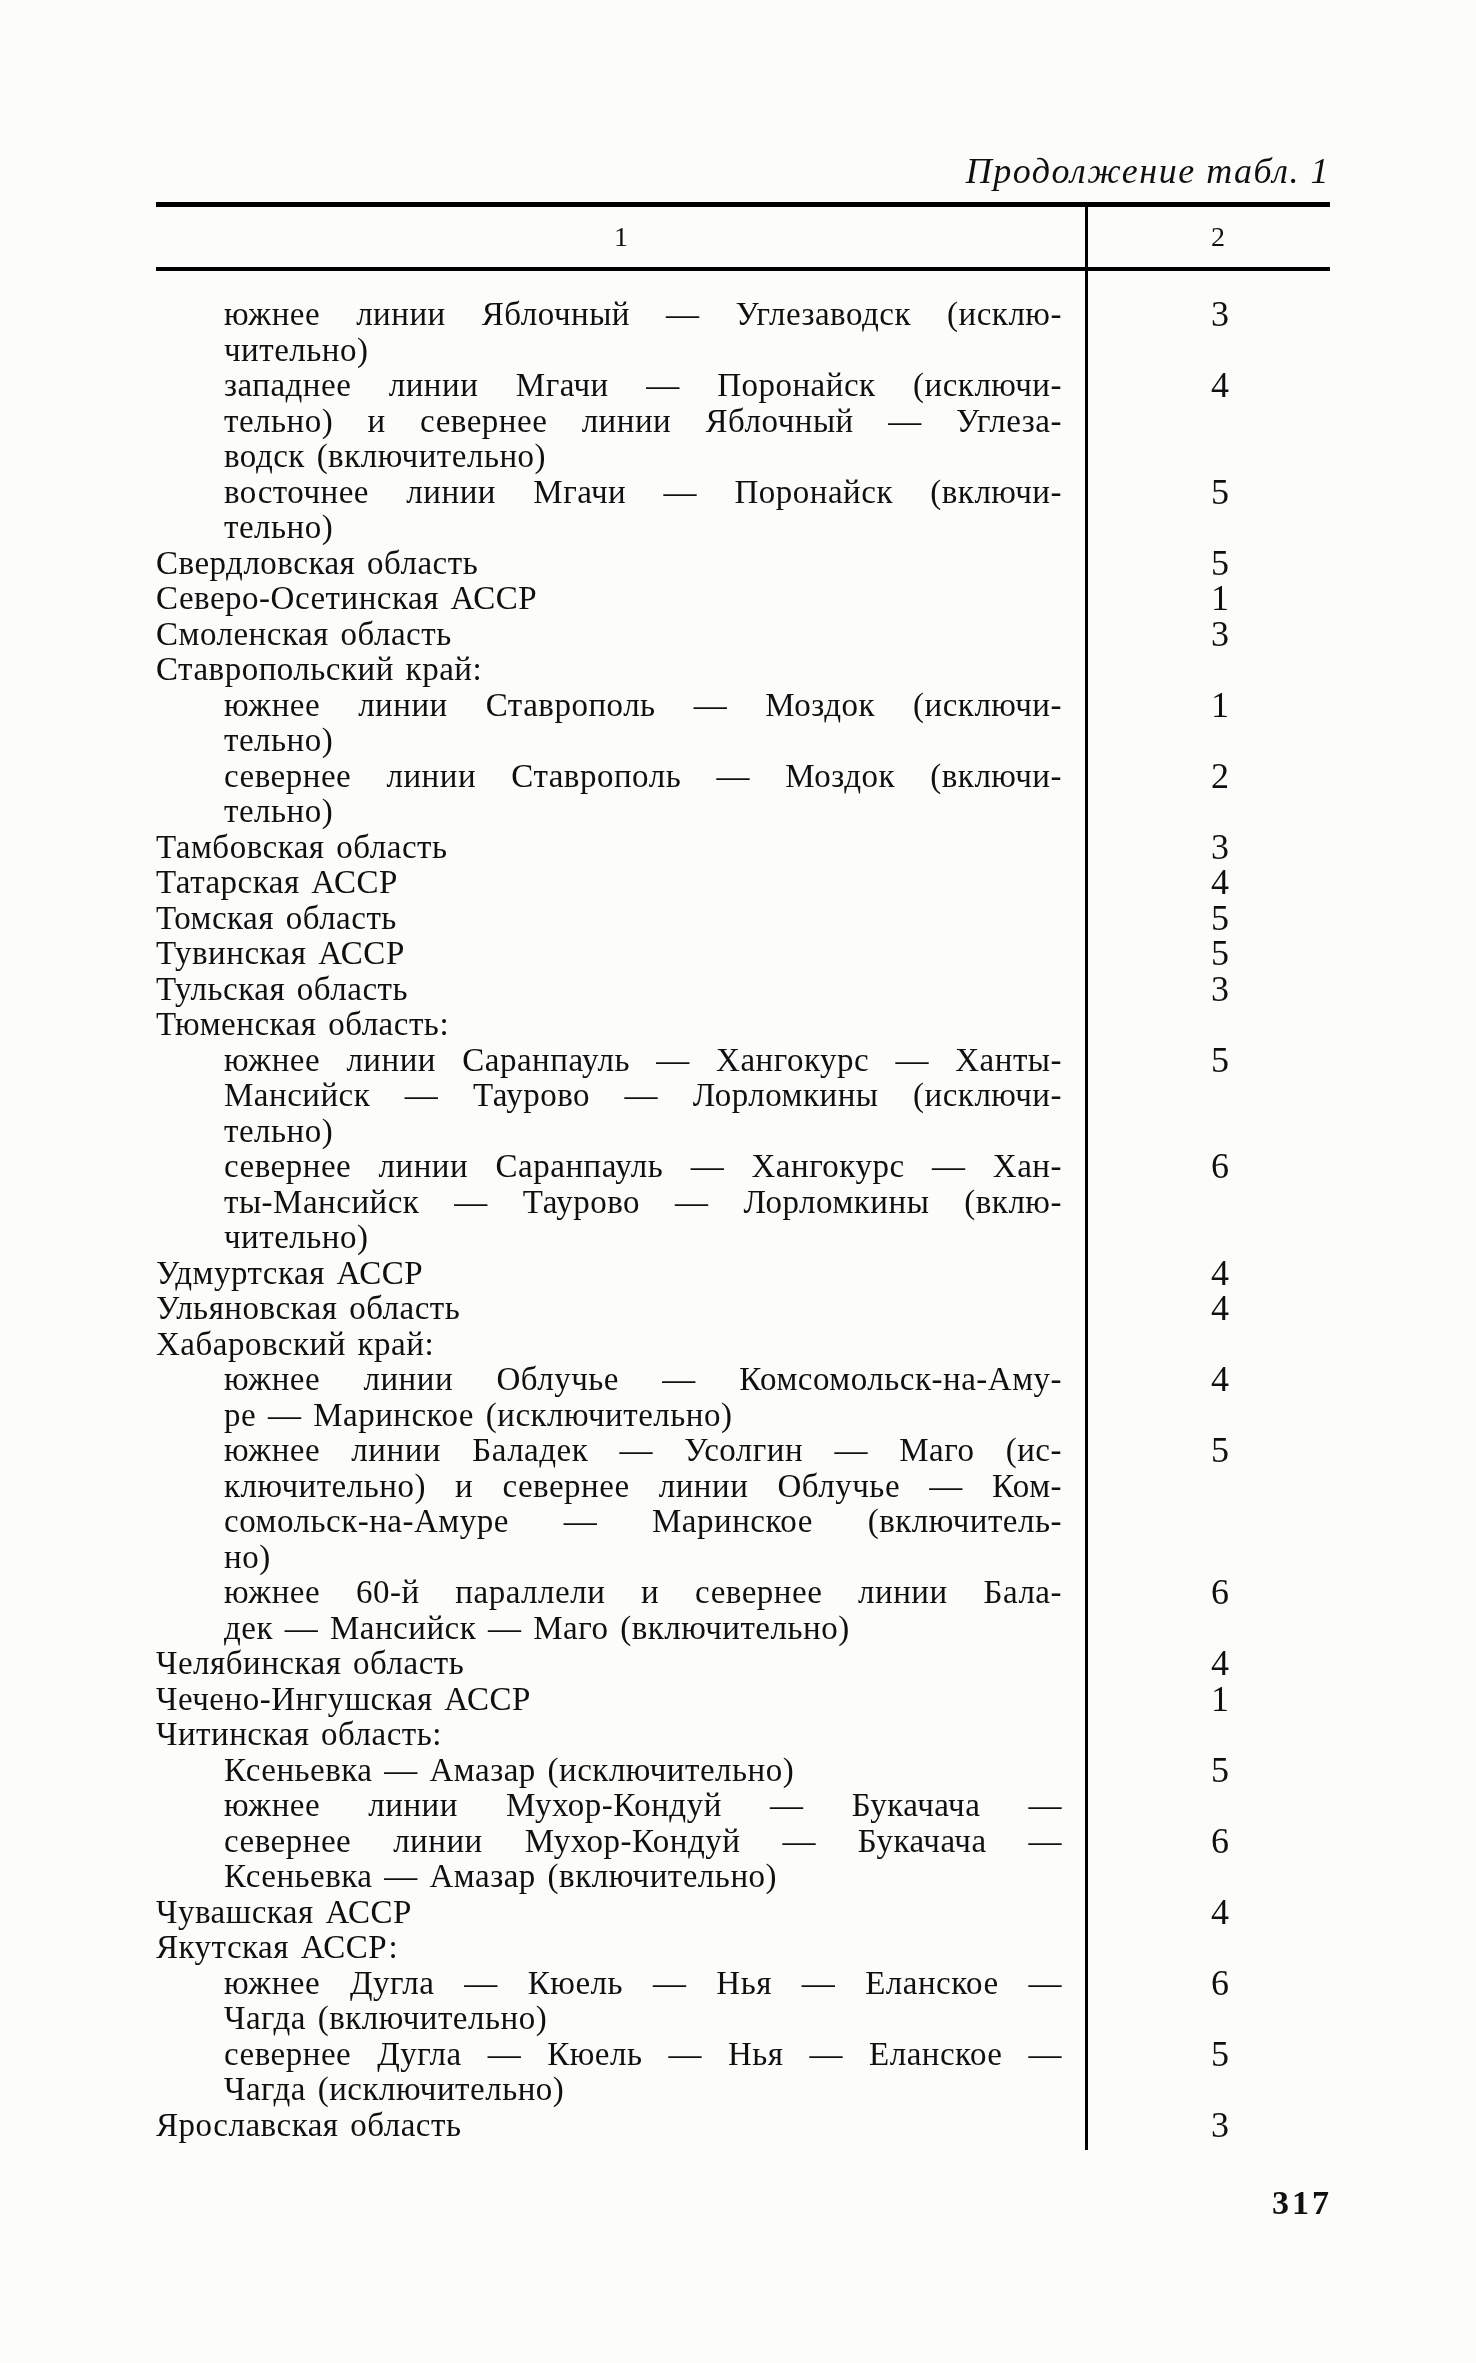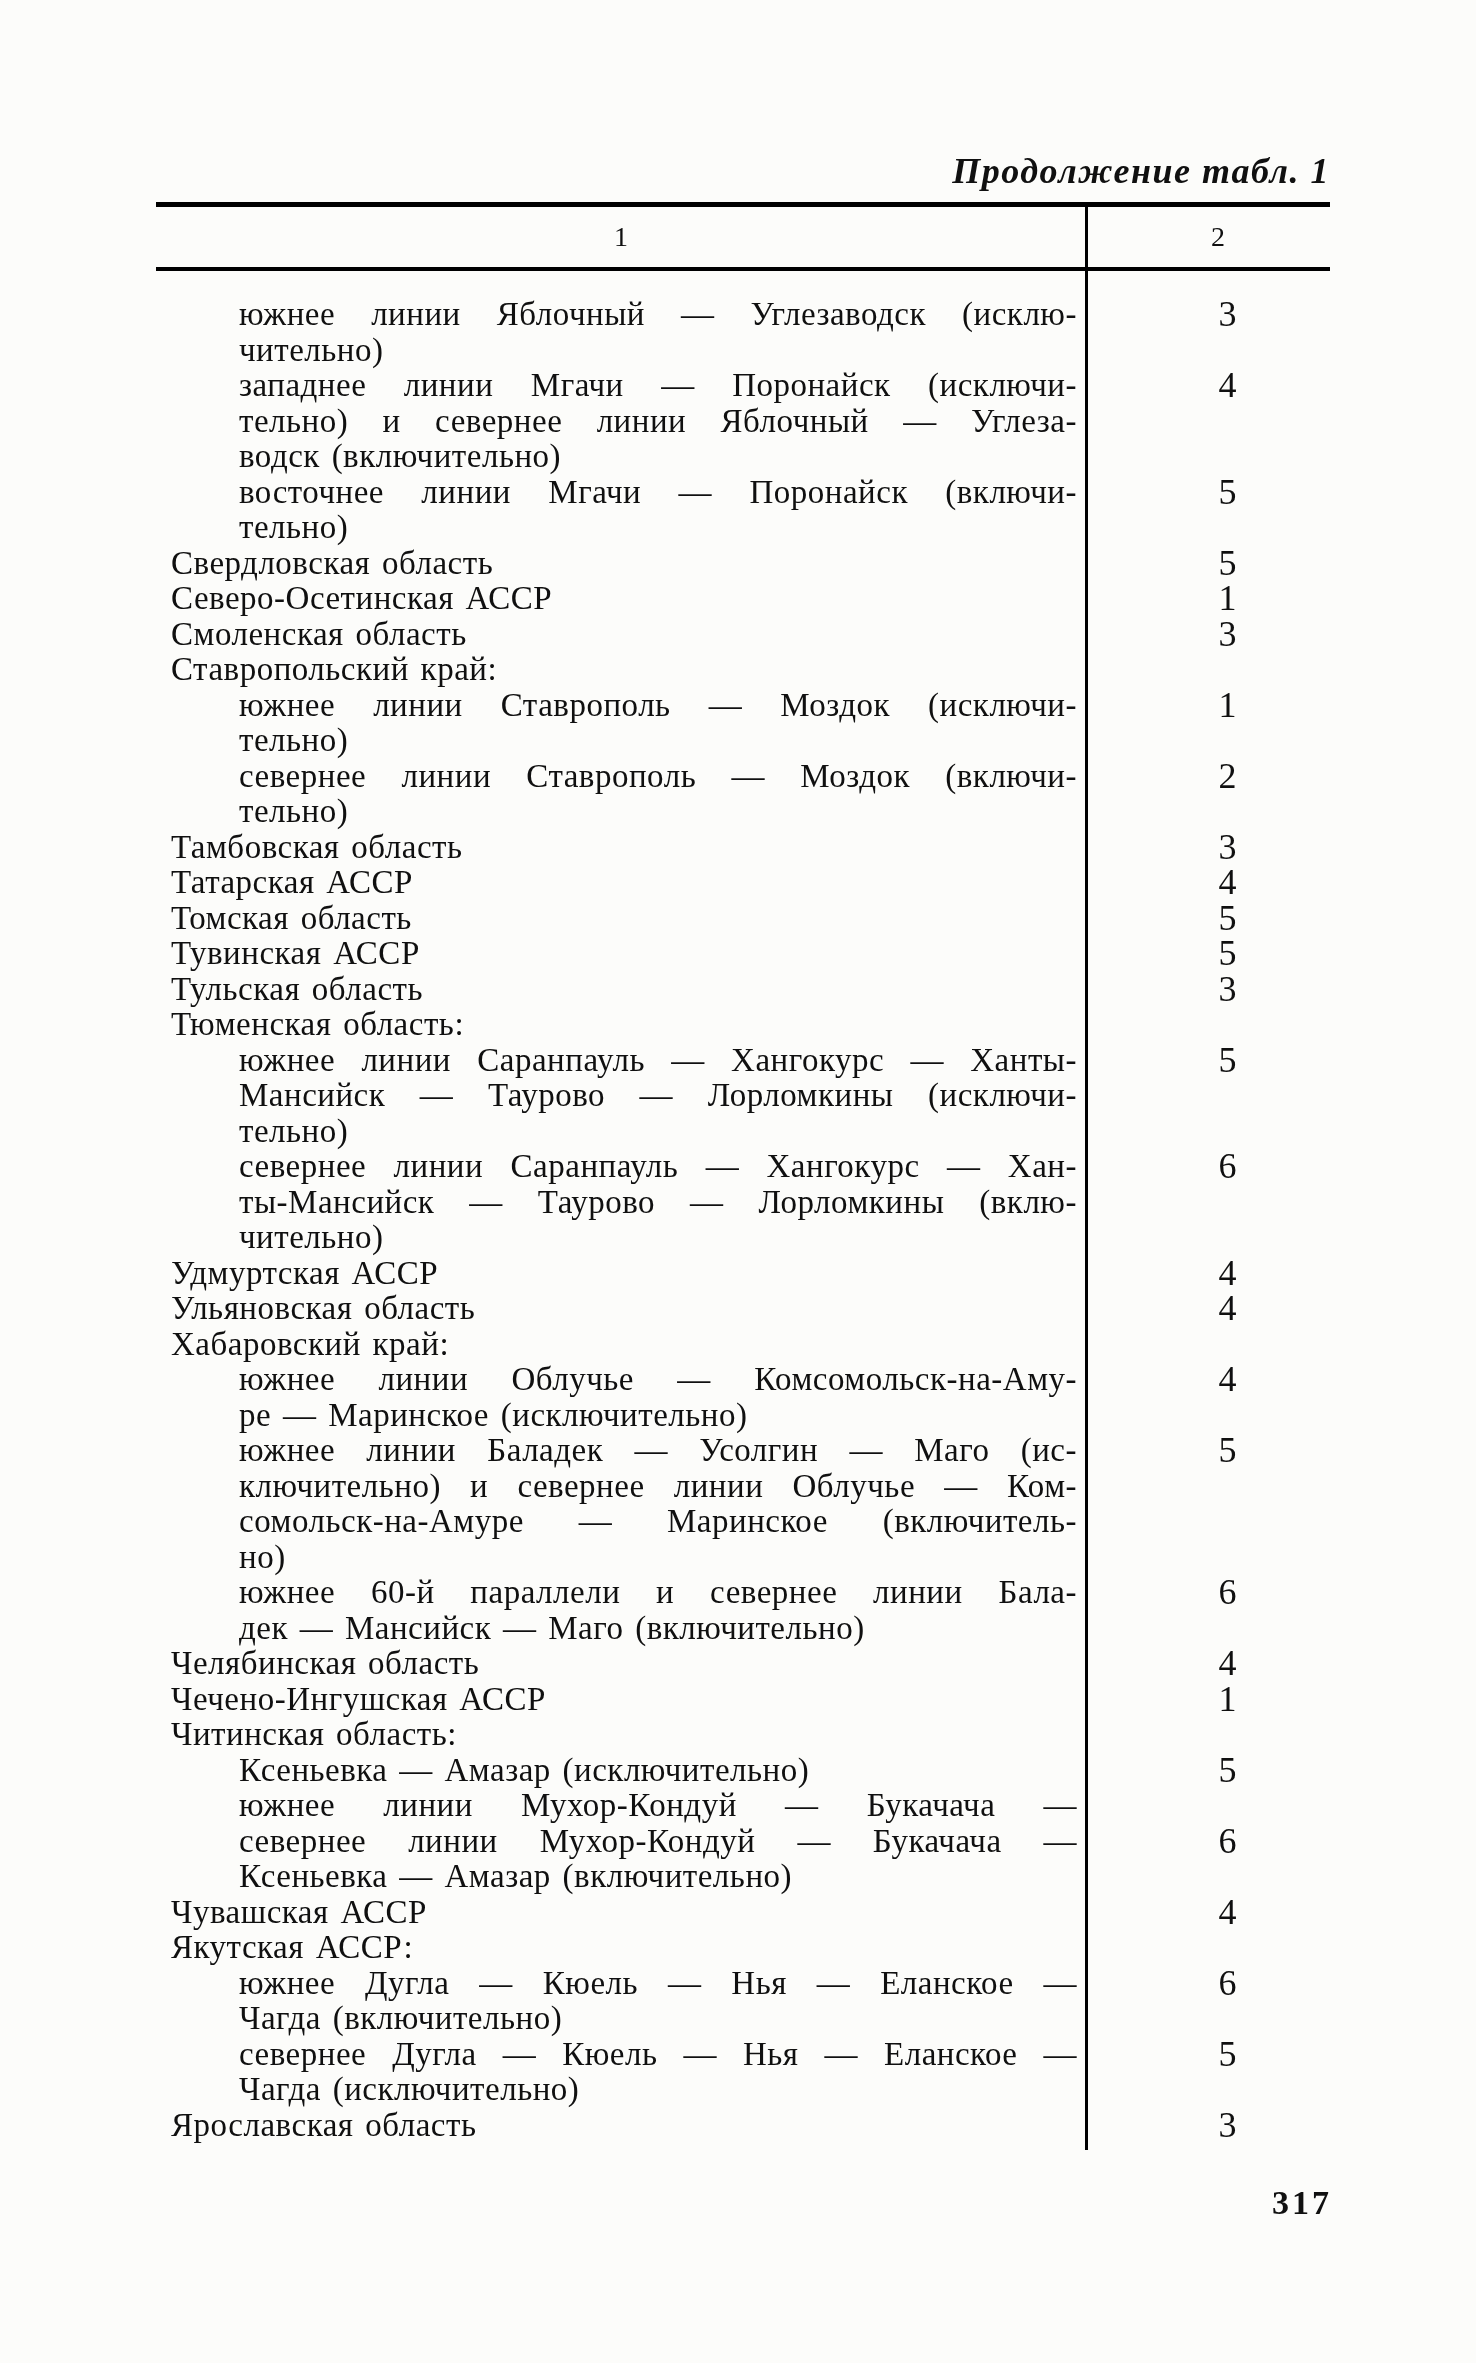--- a/index.html
+++ b/index.html
@@ -16,7 +16,7 @@
     top:150px;right:146px;
     font-size:36px;
     font-style:italic;
-    font-weight:700;
+    font-weight:400;
     letter-spacing:1.5px;
     white-space:nowrap;
   }

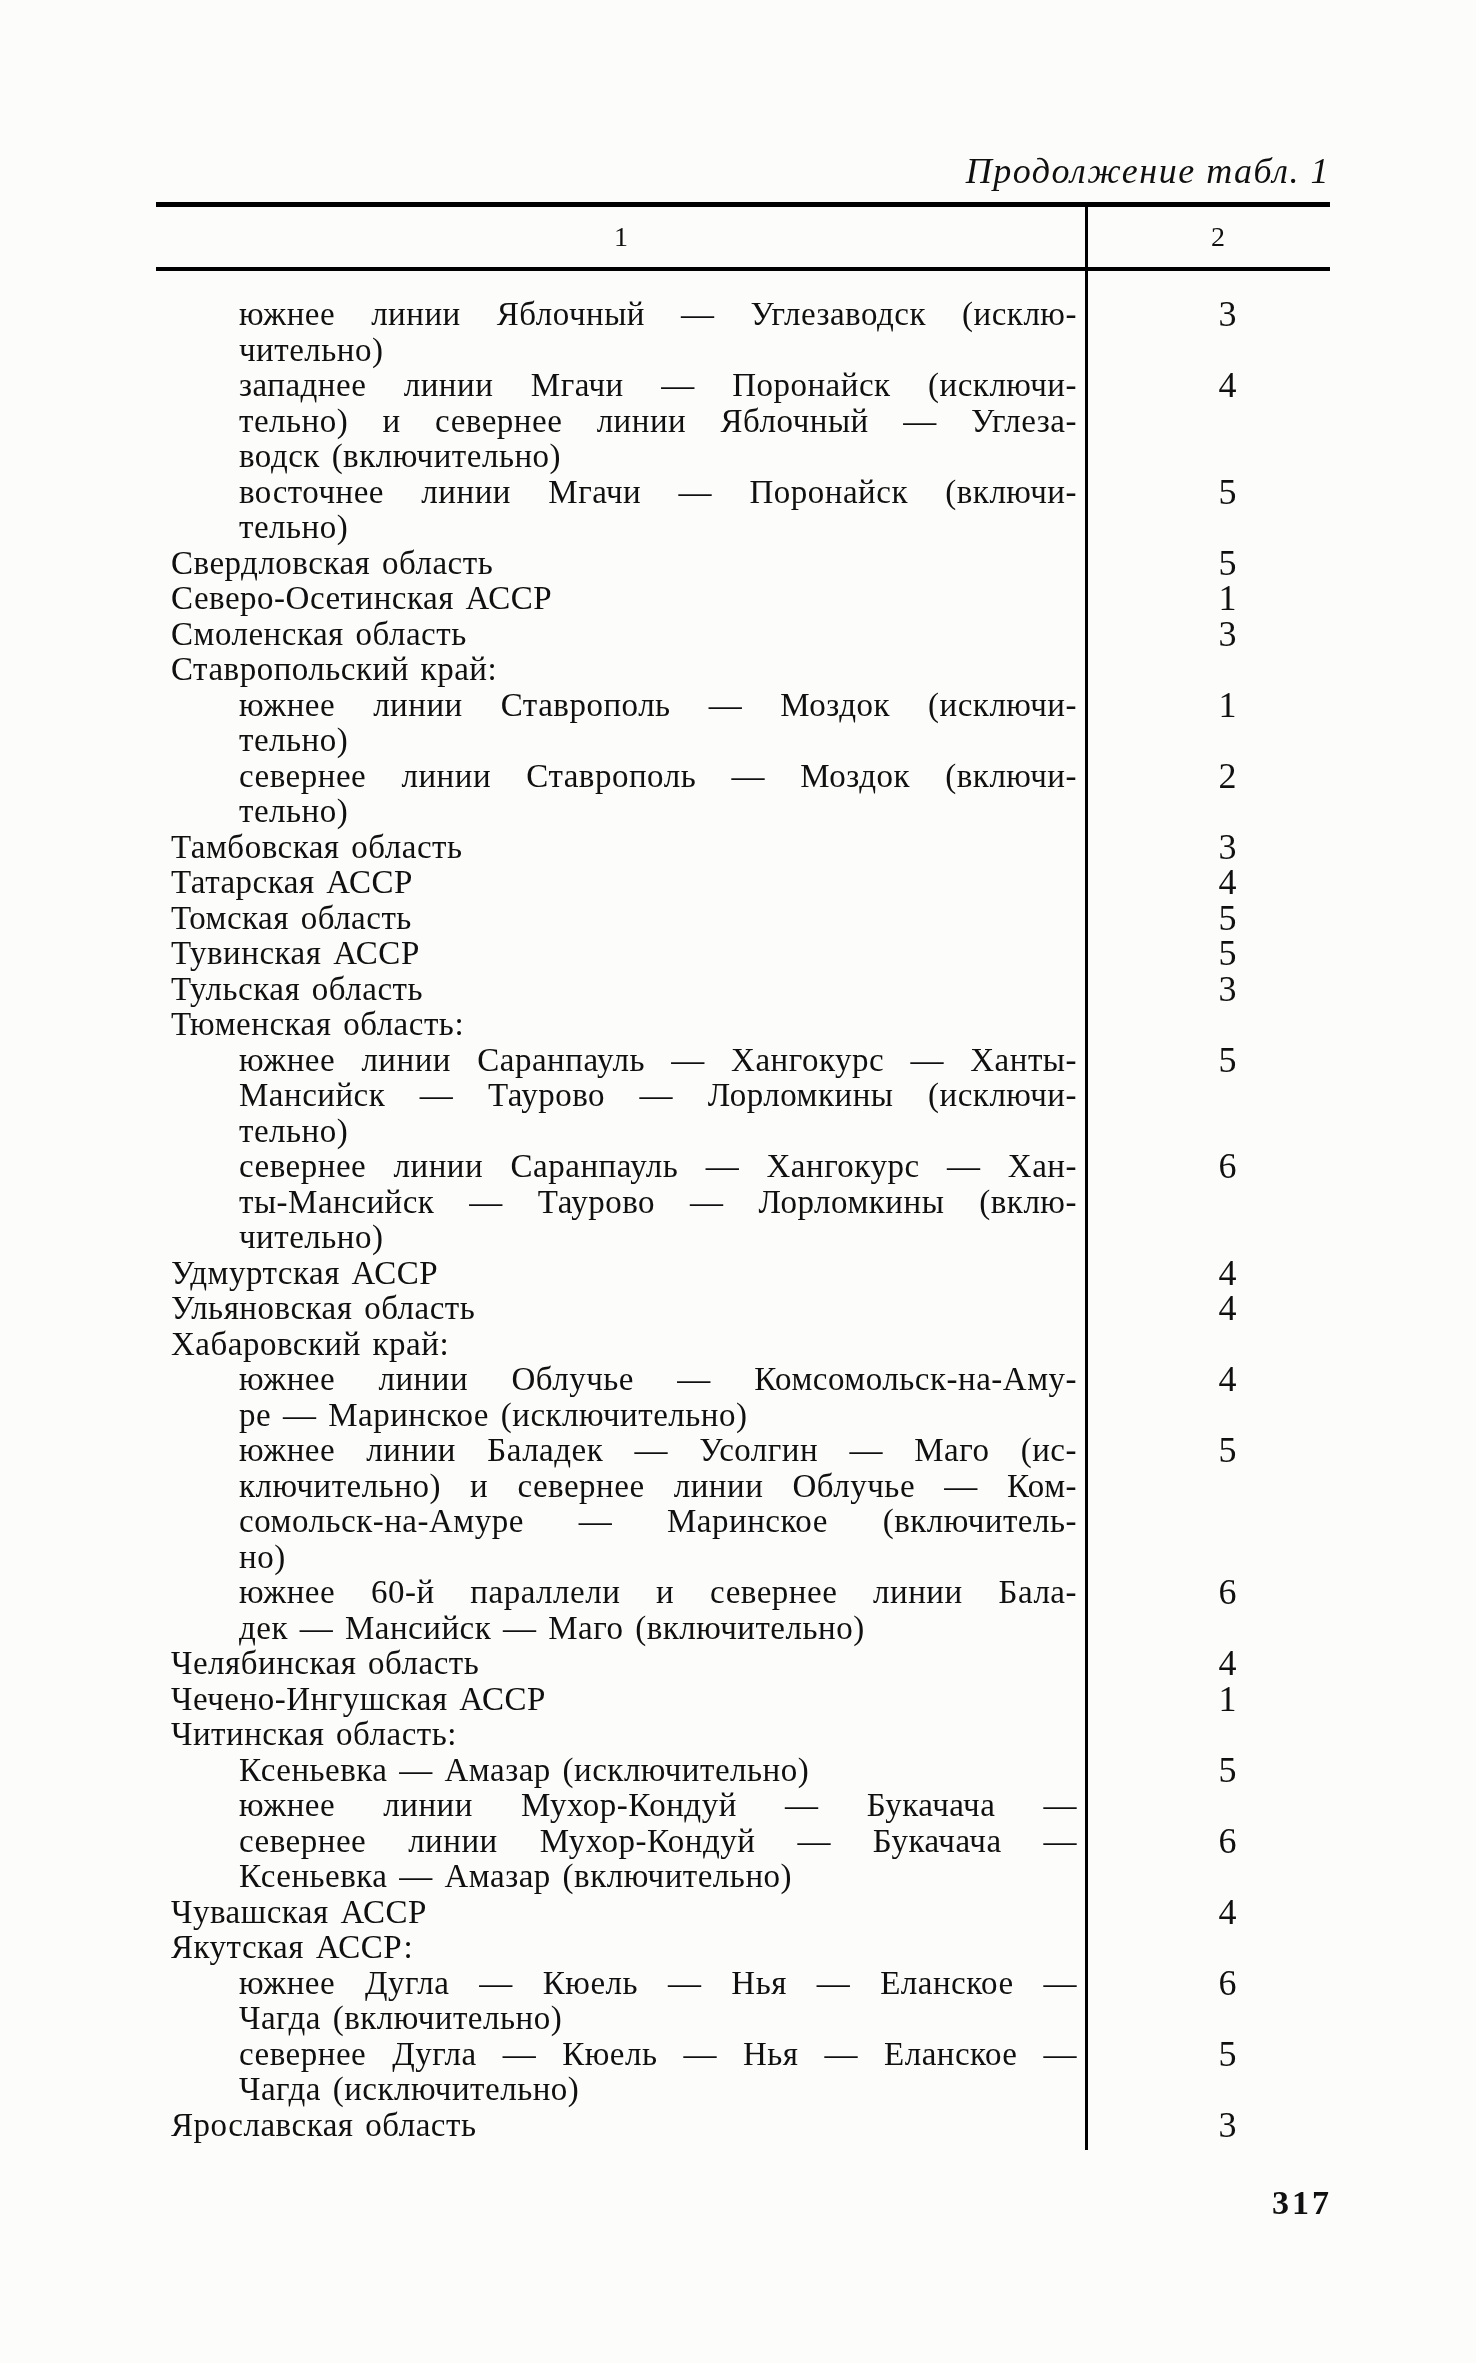--- a/index.html
+++ b/index.html
@@ -44,7 +44,7 @@
     background:#000;
   }
   .body{padding-top:26px;}
-  .row{display:flex;align-items:flex-start;margin-left:15px;}
+  .row{display:flex;align-items:flex-start;}
   .txt{
     width:930px;
     box-sizing:border-box;

